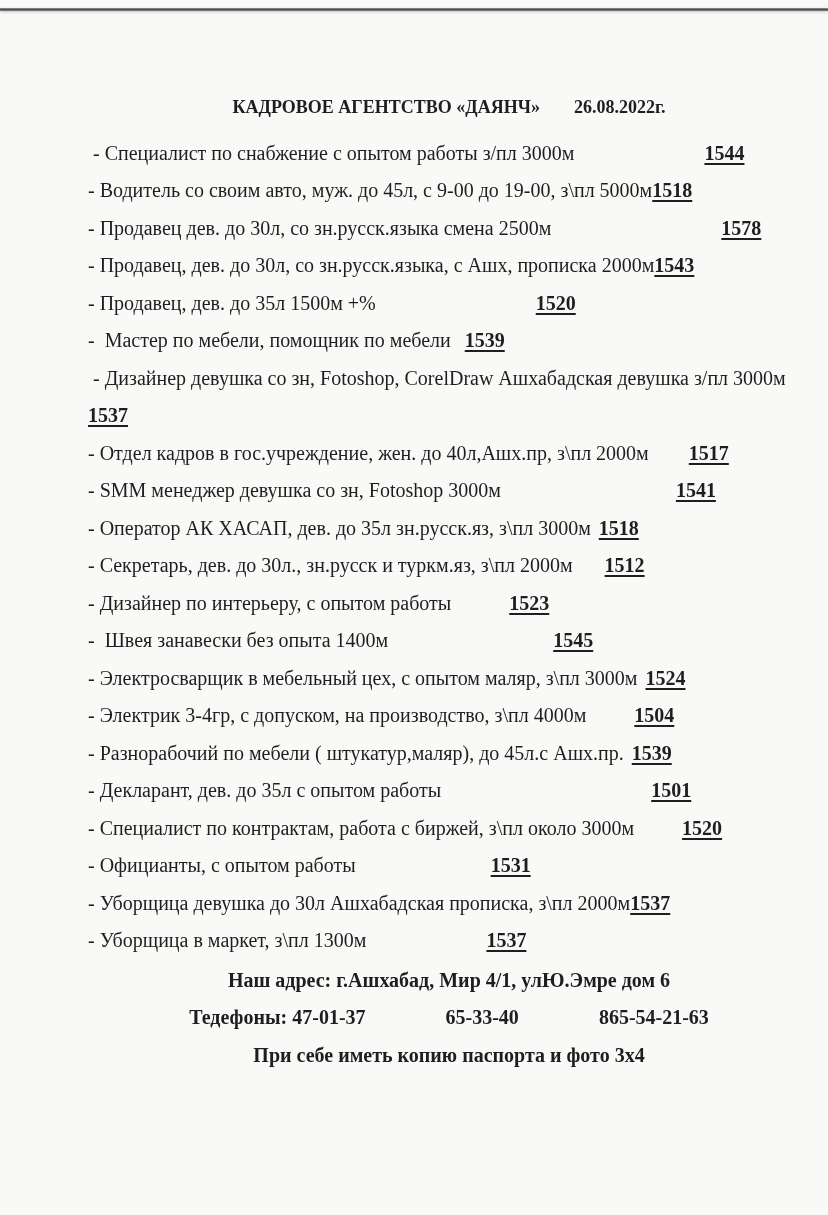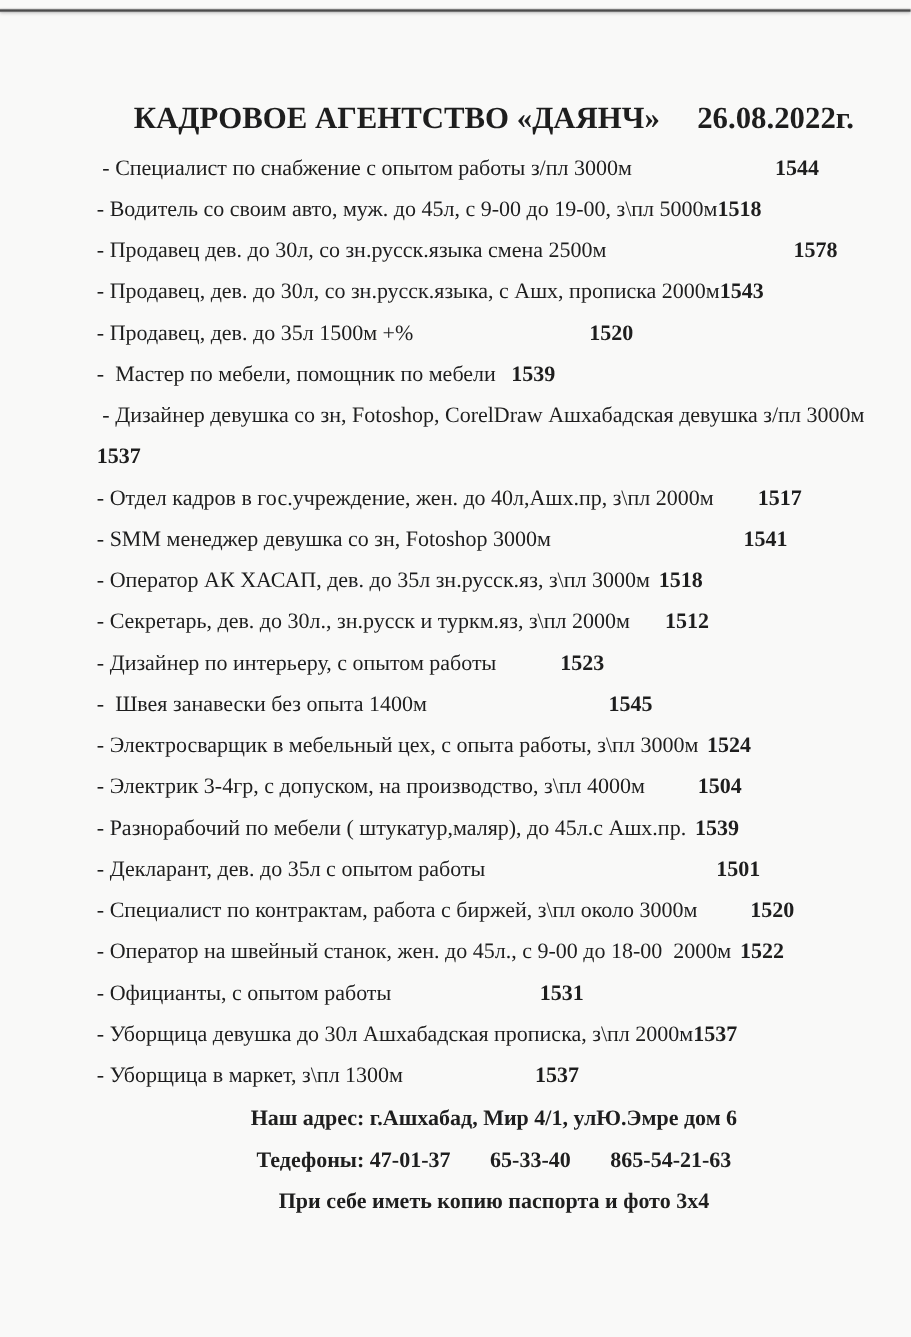--- a/index.html
+++ b/index.html
@@ -31,7 +31,7 @@
   .doc-title {
     text-align: center;
     font-weight: bold;
-    font-size: 28px;
+    font-size: 18px;
     margin: 0 0 8px 0;
     white-space: pre;
   }

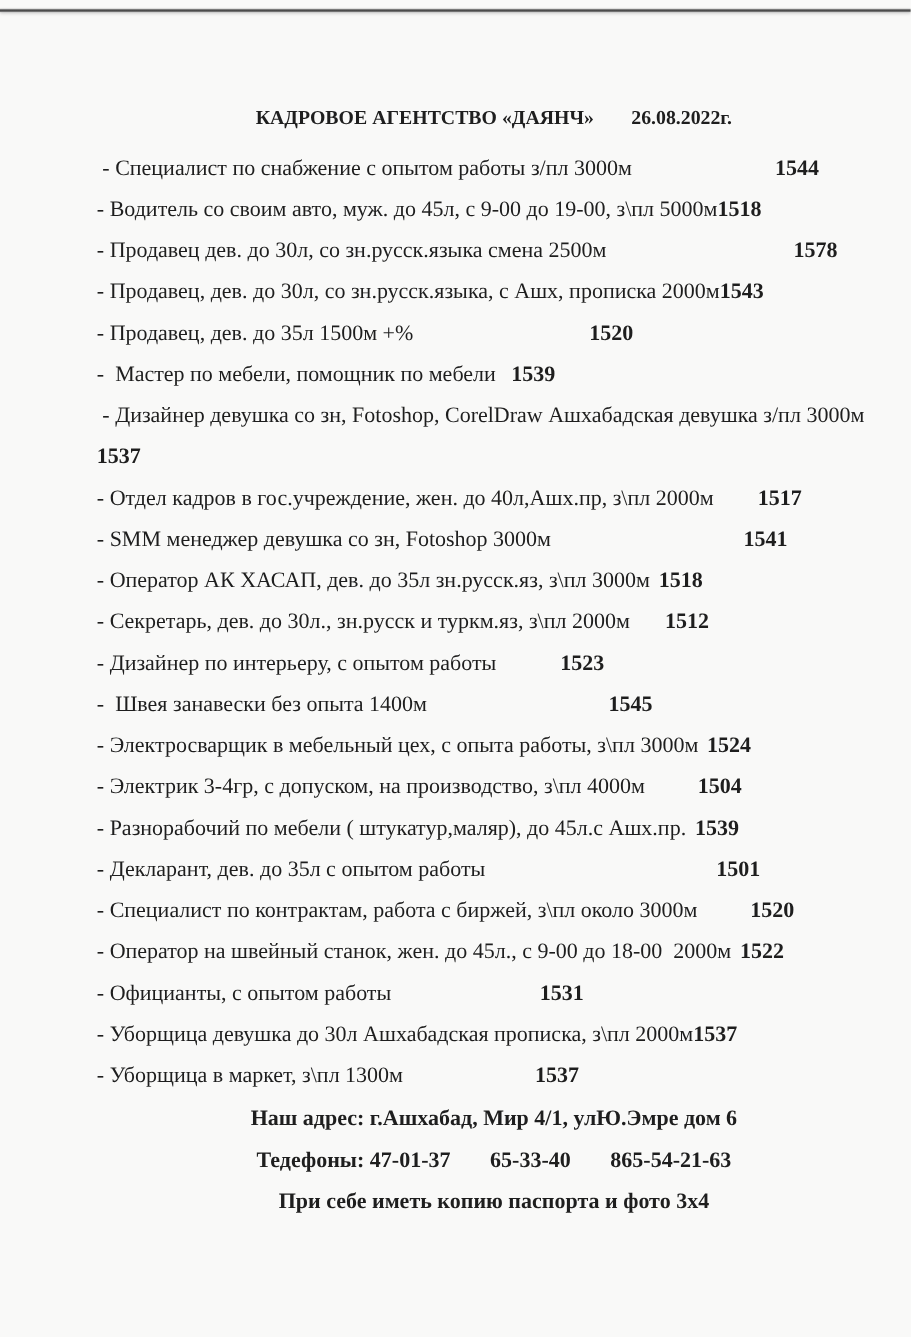--- a/index.html
+++ b/index.html
@@ -52,6 +52,7 @@
   }
   .code {
     font-weight: bold;
+    text-decoration: underline;
     text-decoration-thickness: 2px;
     text-underline-offset: 3px;
   }

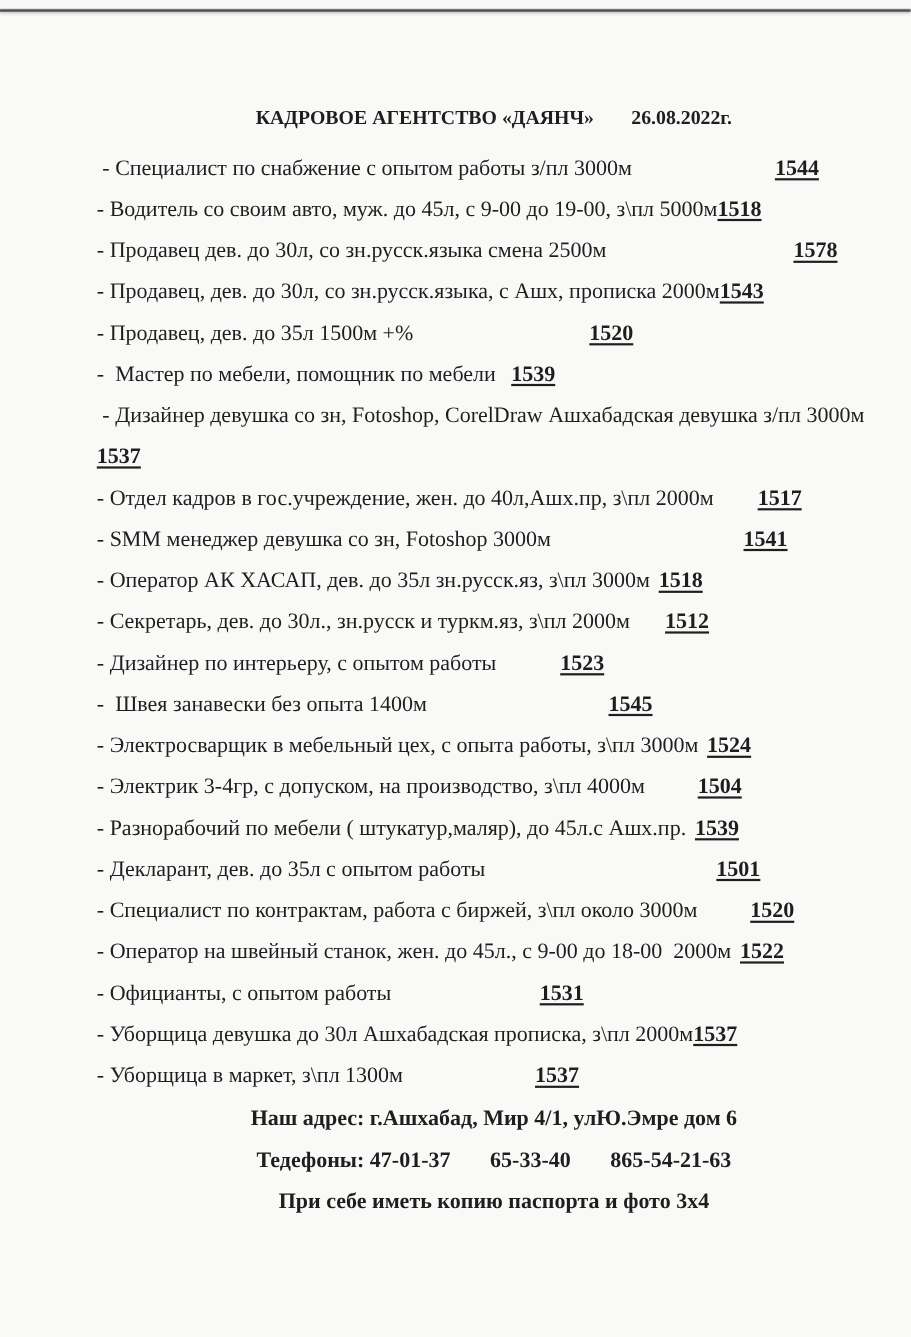--- a/index.html
+++ b/index.html
@@ -94,7 +94,7 @@
       <p class="row"><span class="t">- Секретарь, дев. до 30л., зн.русск и туркм.яз, з\пл 2000м</span><span class="spacer" style="width: 32px;"></span><span class="code">1512</span></p>
       <p class="row"><span class="t">- Дизайнер по интерьеру, с опытом работы</span><span class="spacer" style="width: 58px;"></span><span class="code">1523</span></p>
       <p class="row"><span class="t">-  Швея занавески без опыта 1400м</span><span class="spacer" style="width: 165px;"></span><span class="code">1545</span></p>
-      <p class="row"><span class="t">- Электросварщик в мебельный цех, с опыта работы, з\пл 3000м</span><span class="spacer" style="width: 8px;"></span><span class="code">1524</span></p>
+      <p class="row"><span class="t">- Электросварщик в мебельный цех, с опытом маляр, з\пл 3000м</span><span class="spacer" style="width: 8px;"></span><span class="code">1524</span></p>
       <p class="row"><span class="t">- Электрик 3-4гр, с допуском, на производство, з\пл 4000м</span><span class="spacer" style="width: 48px;"></span><span class="code">1504</span></p>
       <p class="row"><span class="t">- Разнорабочий по мебели ( штукатур,маляр), до 45л.с Ашх.пр.</span><span class="spacer" style="width: 8px;"></span><span class="code">1539</span></p>
       <p class="row"><span class="t">- Декларант, дев. до 35л с опытом работы</span><span class="spacer" style="width: 210px;"></span><span class="code">1501</span></p>

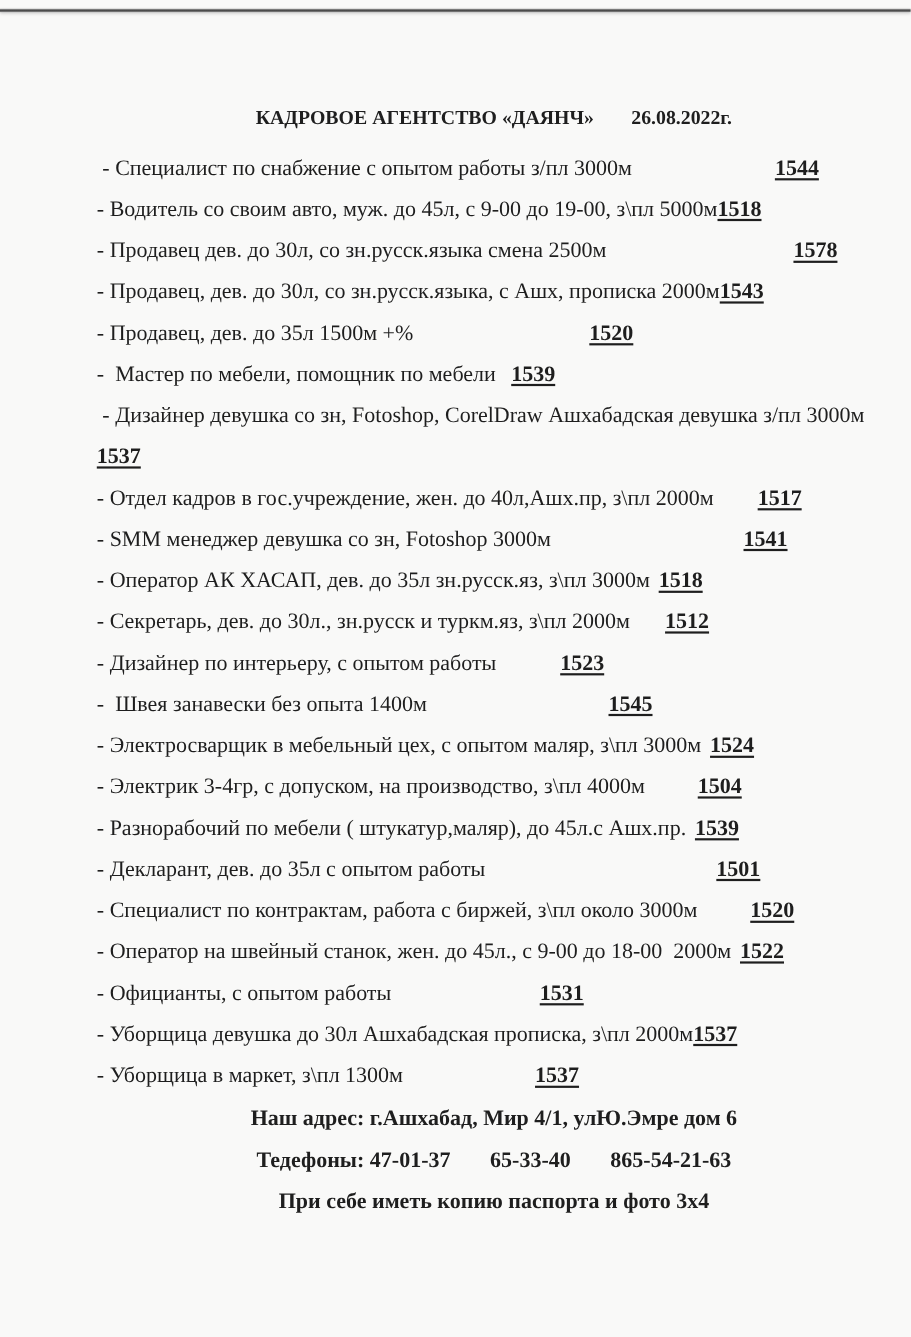--- a/index.html
+++ b/index.html
@@ -99,7 +99,6 @@
       <p class="row"><span class="t">- Разнорабочий по мебели ( штукатур,маляр), до 45л.с Ашх.пр.</span><span class="spacer" style="width: 8px;"></span><span class="code">1539</span></p>
       <p class="row"><span class="t">- Декларант, дев. до 35л с опытом работы</span><span class="spacer" style="width: 210px;"></span><span class="code">1501</span></p>
       <p class="row"><span class="t">- Специалист по контрактам, работа с биржей, з\пл около 3000м</span><span class="spacer" style="width: 48px;"></span><span class="code">1520</span></p>
-      <p class="row"><span class="t">- Оператор на швейный станок, жен. до 45л., с 9-00 до 18-00  2000м</span><span class="spacer" style="width: 8px;"></span><span class="code">1522</span></p>
       <p class="row"><span class="t">- Официанты, с опытом работы</span><span class="spacer" style="width: 135px;"></span><span class="code">1531</span></p>
       <p class="row"><span class="t">- Уборщица девушка до 30л Ашхабадская прописка, з\пл 2000м</span><span class="spacer" style="width: 0px;"></span><span class="code">1537</span></p>
       <p class="row"><span class="t">- Уборщица в маркет, з\пл 1300м</span><span class="spacer" style="width: 120px;"></span><span class="code">1537</span></p>

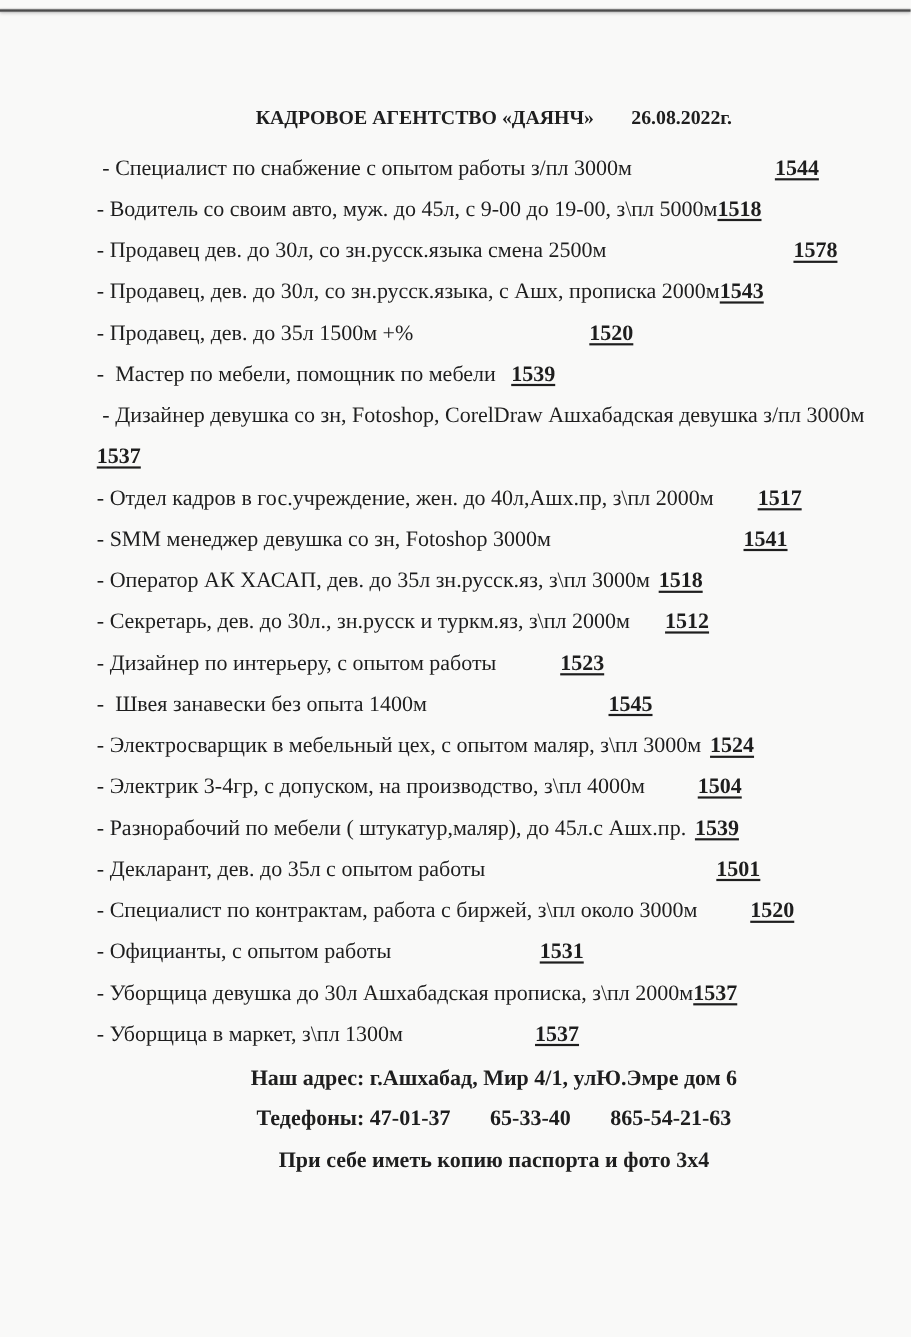--- a/index.html
+++ b/index.html
@@ -67,7 +67,7 @@
   .phones {
     display: flex;
     justify-content: center;
-    column-gap: 36px;
+    column-gap: 80px;
     align-items: baseline;
   }
 </style>

